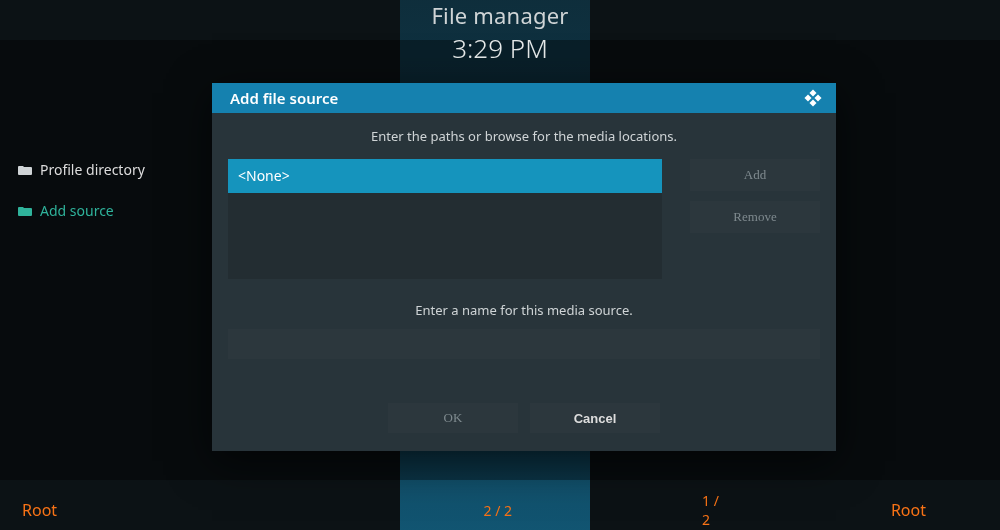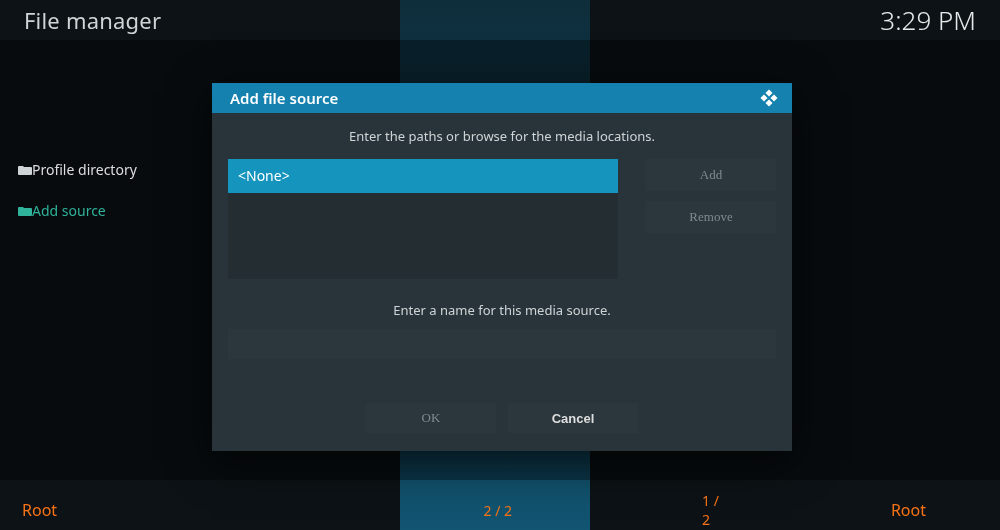--- a/index.html
+++ b/index.html
@@ -22,6 +22,7 @@
     display: flex; align-items: center; justify-content: space-between;
     padding: 0 24px;
     z-index: 2;
+    flex-direction: column;
   }
   .header .title { font-size: 22px; color: #cfd4d6; font-weight: 400; letter-spacing: .2px; }
   .header .clock { font-size: 26px; color: #e7eaea; font-weight: 300; }

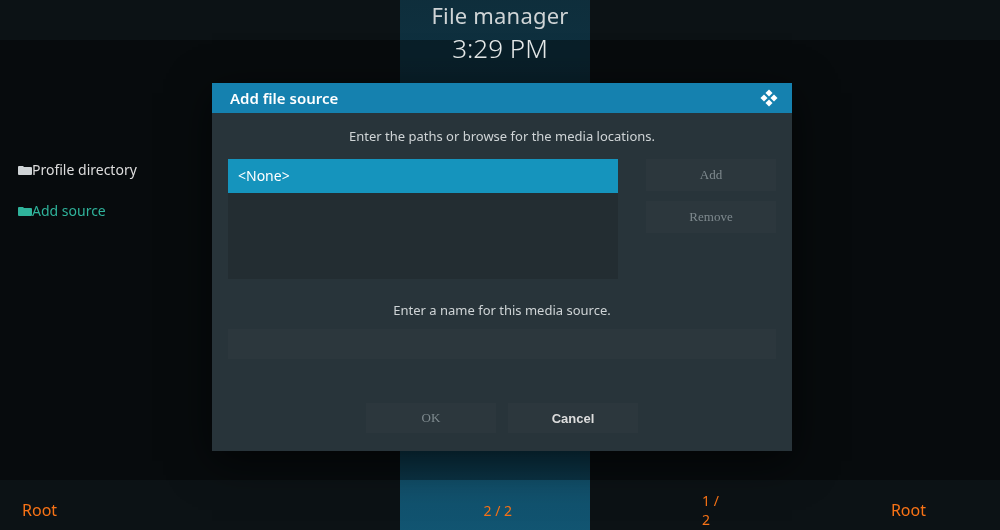--- a/index.html
+++ b/index.html
@@ -43,7 +43,7 @@
   .side-item.active .folder-icon svg { fill: #2fb39b; }
   .dialog {
     position: absolute;
-    left: 212px; top: 83px; width: 580px;
+    left: 212px; top: 83px; width: 624px;
     background: #28343a;
     box-shadow: 0 10px 40px rgba(0,0,0,0.6);
     z-index: 5;

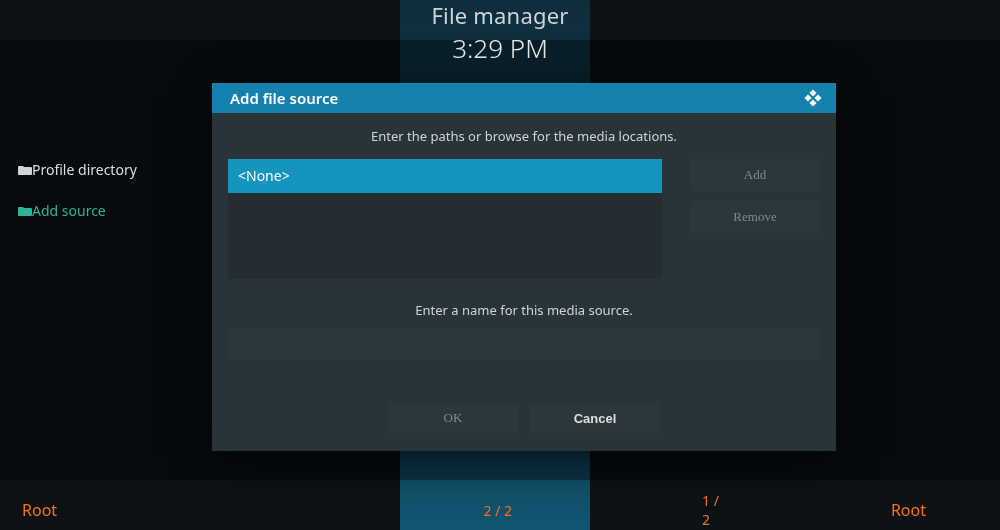--- a/index.html
+++ b/index.html
@@ -37,7 +37,7 @@
     padding-left: 18px;
     z-index: 2;
   }
-  .side-item { display: flex; align-items: center; font-size: 14px; cursor: pointer; }
+  .side-item { display: flex; align-items: center; gap: 8px; font-size: 14px; cursor: pointer; }
   .side-item.active { color: #2fb39b; }
   .folder-icon svg { width: 14px; height: 11px; fill: #cfd4d6; display: block; }
   .side-item.active .folder-icon svg { fill: #2fb39b; }

